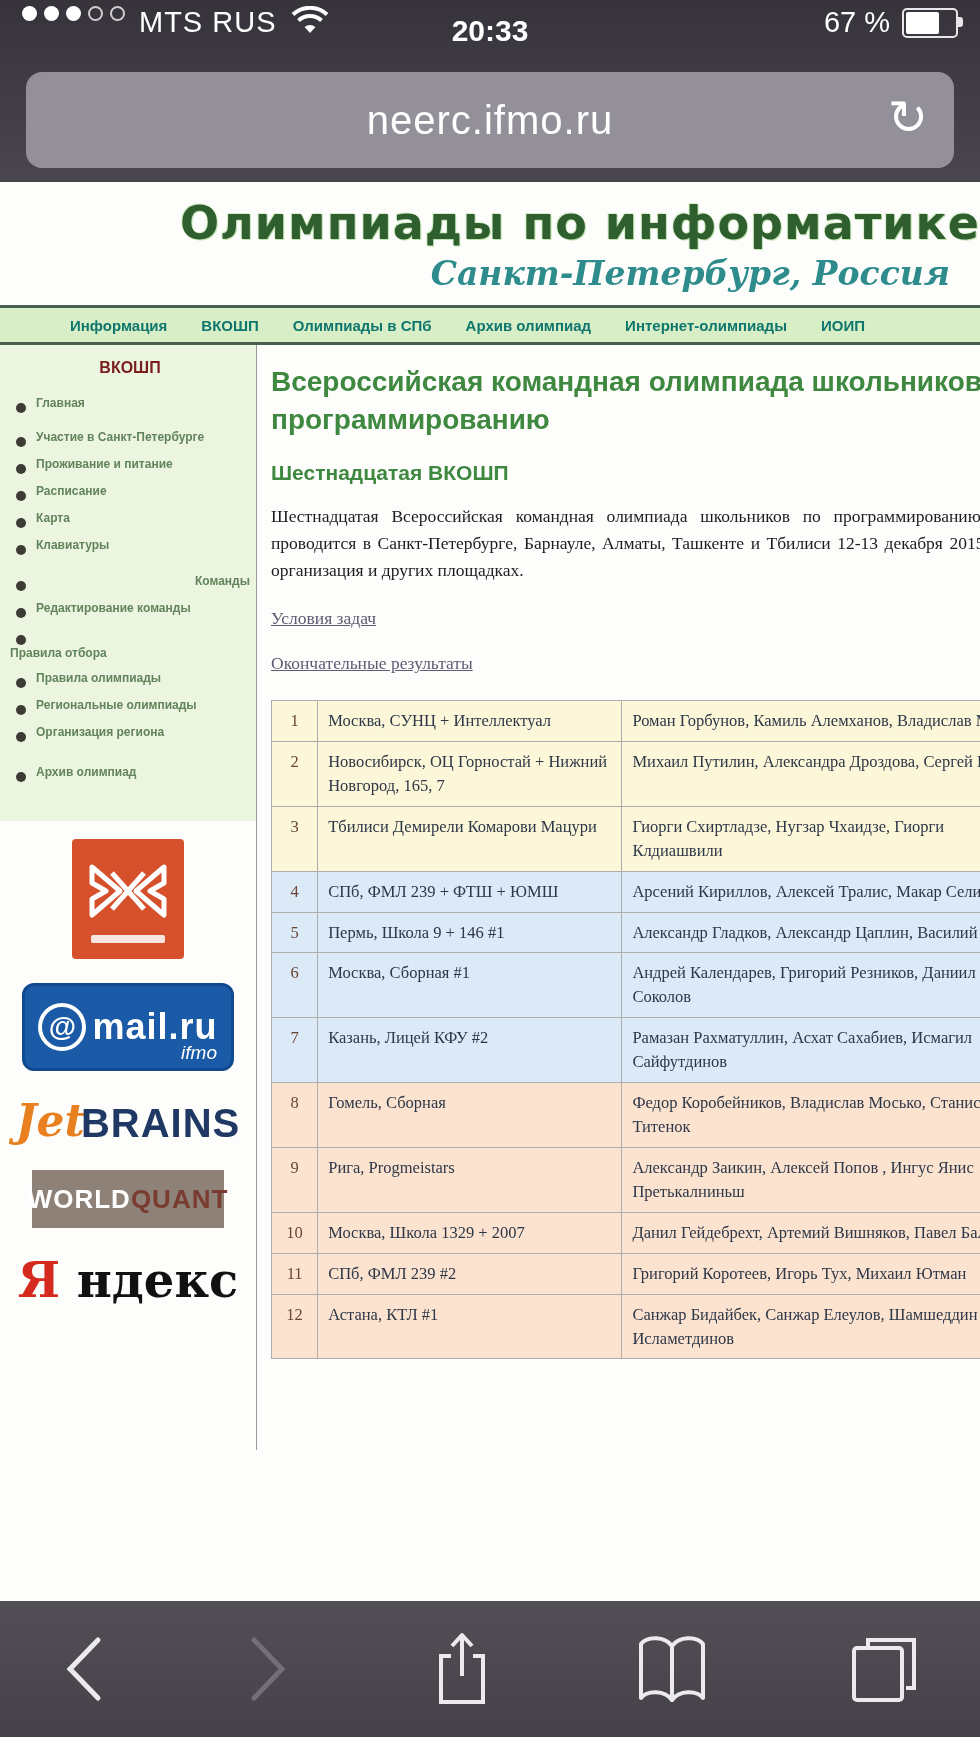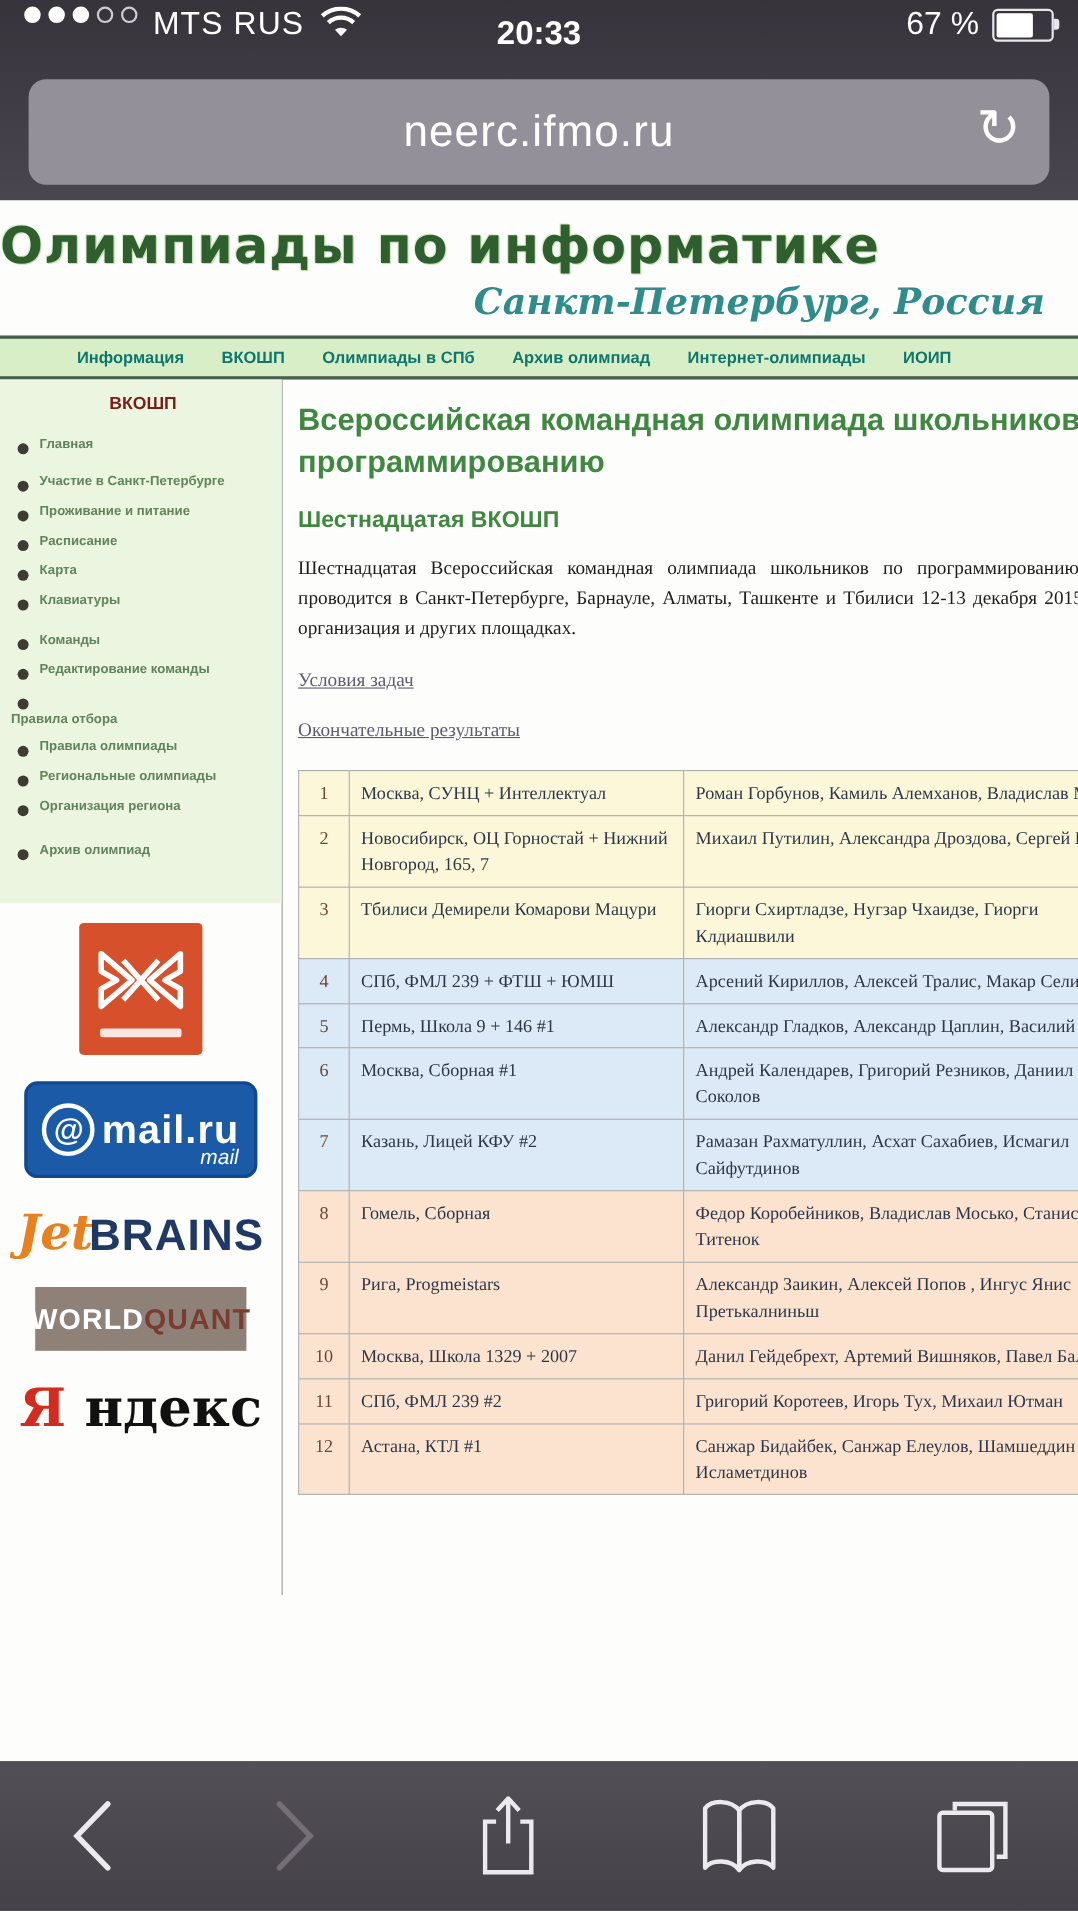--- a/index.html
+++ b/index.html
@@ -28,7 +28,7 @@
   
   .page{background:#fdfdfb;height:1419px;overflow:hidden;position:relative;}
   .site-header{padding:14px 0 6px 0;}
-  .site-title{font-family:"DejaVu Sans",sans-serif;font-weight:bold;font-size:46px;color:#2f5f2f;text-align:left;letter-spacing:1px;text-shadow:1px 1px 0 #c2e2b2,-1px -1px 0 #d8eecb;}
+  .site-title{font-family:"DejaVu Sans",sans-serif;font-weight:bold;font-size:46px;color:#2f5f2f;text-align:right;letter-spacing:1px;text-shadow:1px 1px 0 #c2e2b2,-1px -1px 0 #d8eecb;}
   .site-sub{font-family:"DejaVu Serif",serif;font-style:italic;font-weight:bold;font-size:33px;color:#2e8c8c;text-align:right;padding:4px 30px 6px 0;}
   .nav-bar{background:#d7eec6;border-top:3px solid #49604c;border-bottom:3px solid #49604c;height:34px;display:flex;align-items:center;justify-content:flex-start;gap:34px;padding:0 0 0 70px;}
   .nav-item{color:#0f766e;font-size:15px;font-weight:bold;white-space:nowrap;}

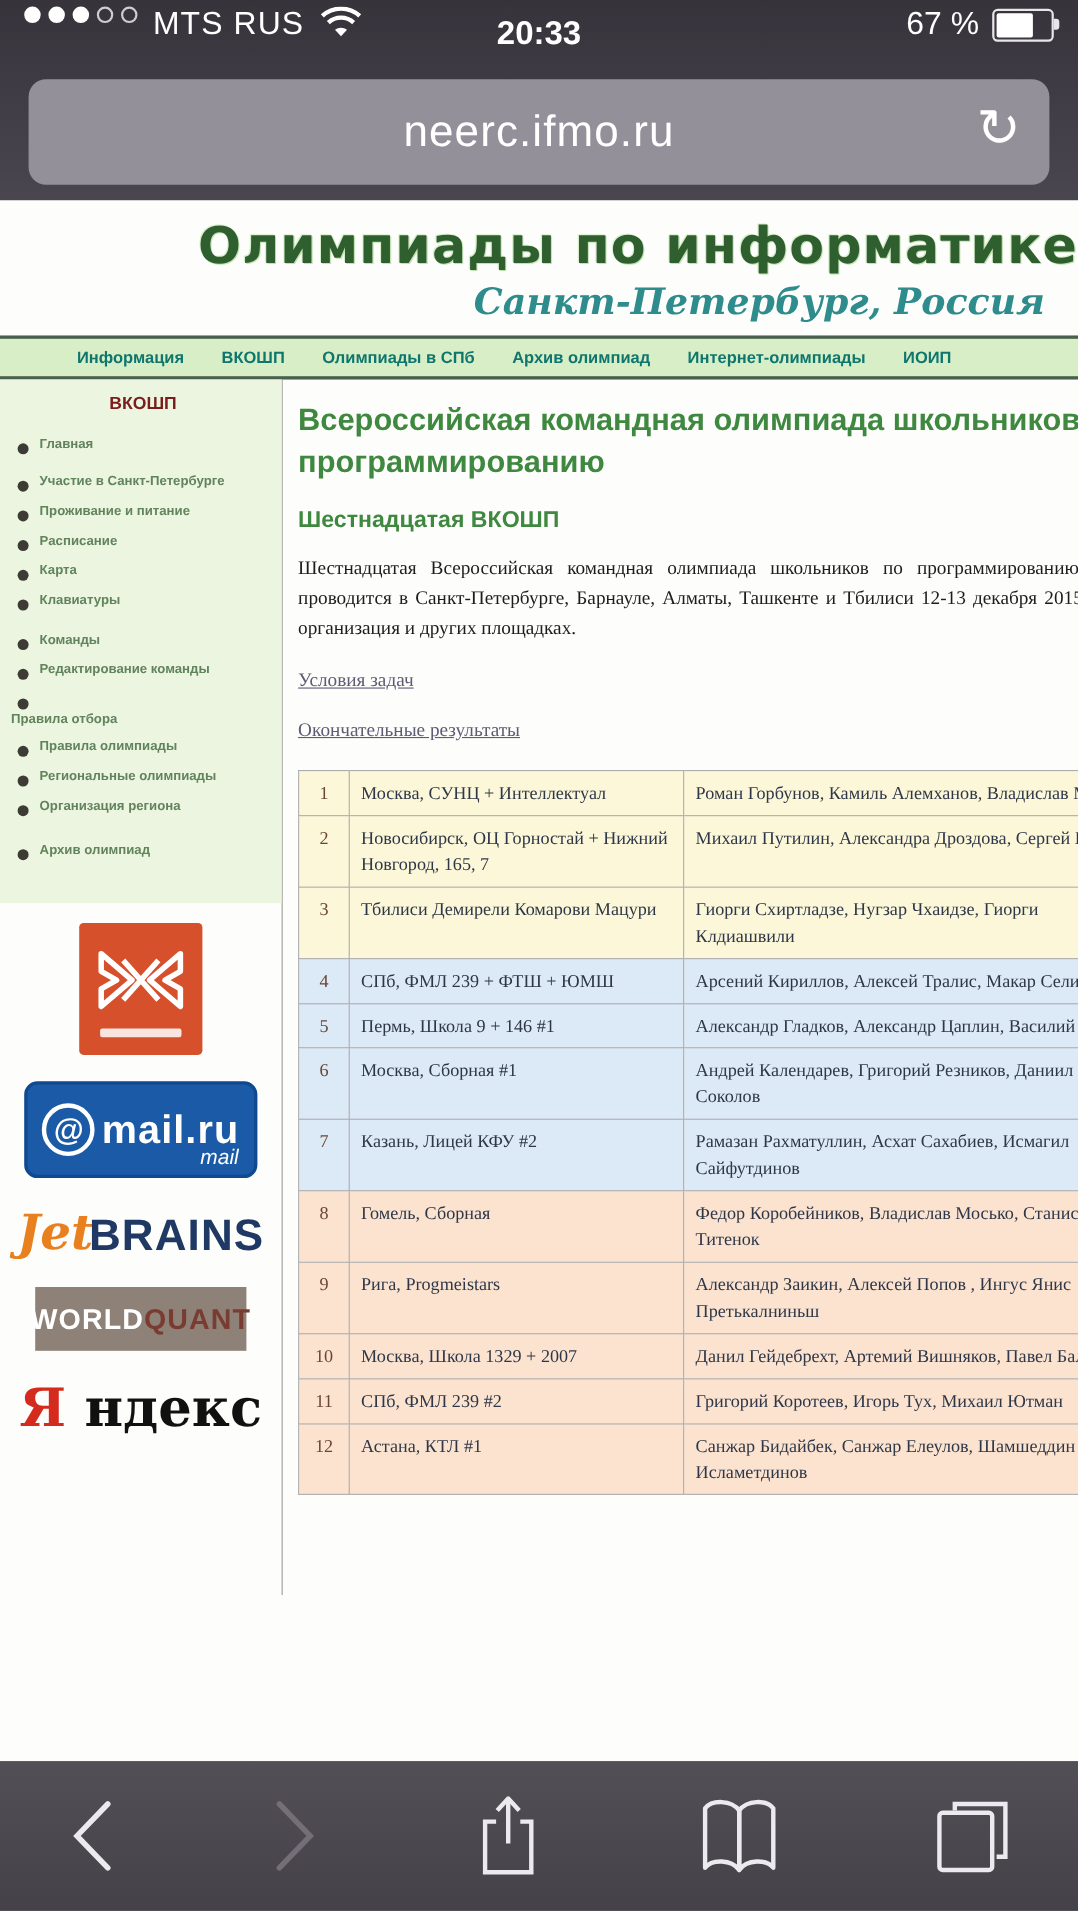--- a/index.html
+++ b/index.html
@@ -41,7 +41,7 @@
   .mi .bullet{width:10px;height:10px;border-radius:50%;background:#3c3c34;margin:8px 10px 0 6px;flex:0 0 auto;}
   .mi .lbl{color:#61845c;font-weight:bold;font-size:12px;line-height:1.35;}
   .mi:nth-child(2){margin-bottom:16px;}
-  .mi:nth-child(8){margin-top:18px;}
+  .mi:nth-child(8){margin-top:18px;justify-content:space-between;}
   .mi:nth-child(10){margin-top:4px;flex-direction:column;}
   .mi:nth-child(14){margin-top:22px;}
 

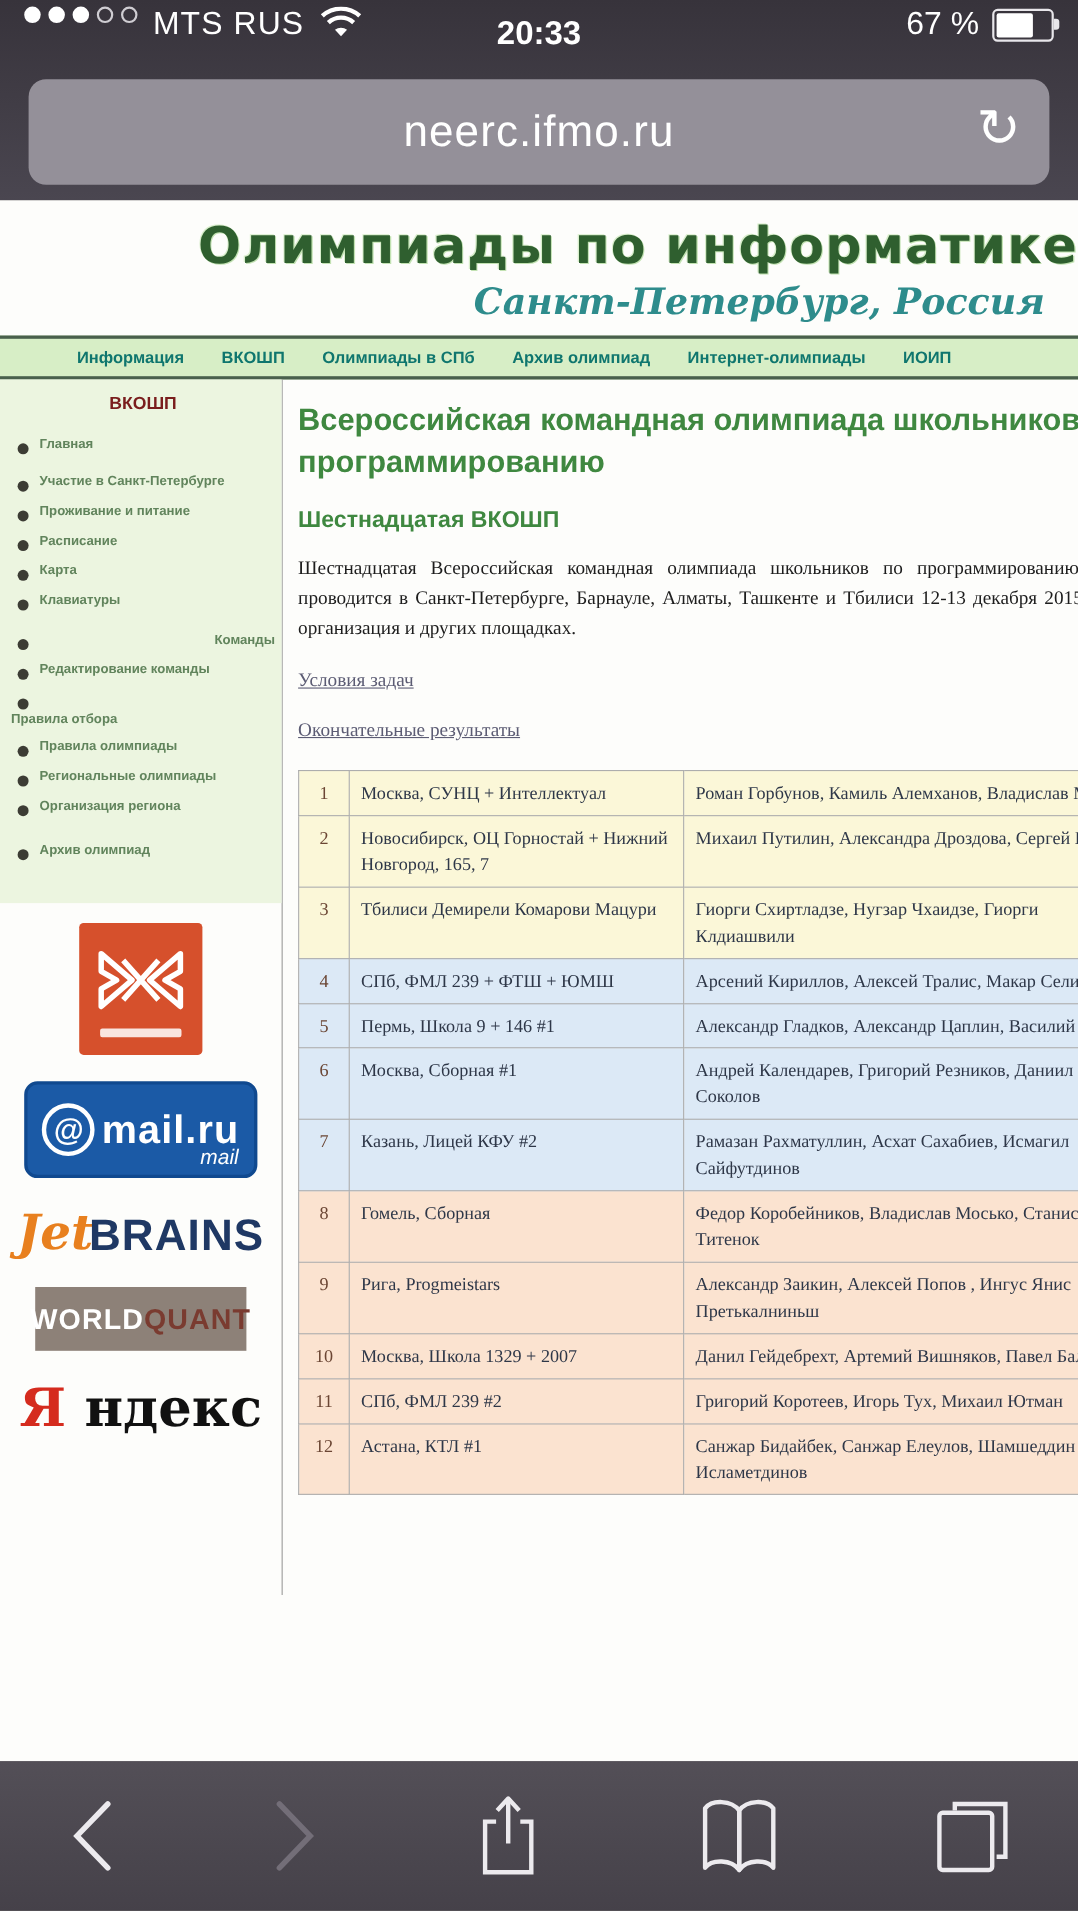--- a/index.html
+++ b/index.html
@@ -205,7 +205,7 @@
           <div class="logo-mailru">
             <span class="at">@</span>
             <span class="mr">mail.ru</span>
-            <span class="grp">mail</span>
+            <span class="grp">ifmo</span>
           </div>
           <div class="logo-jb">
             <span class="jet">Jet</span>

